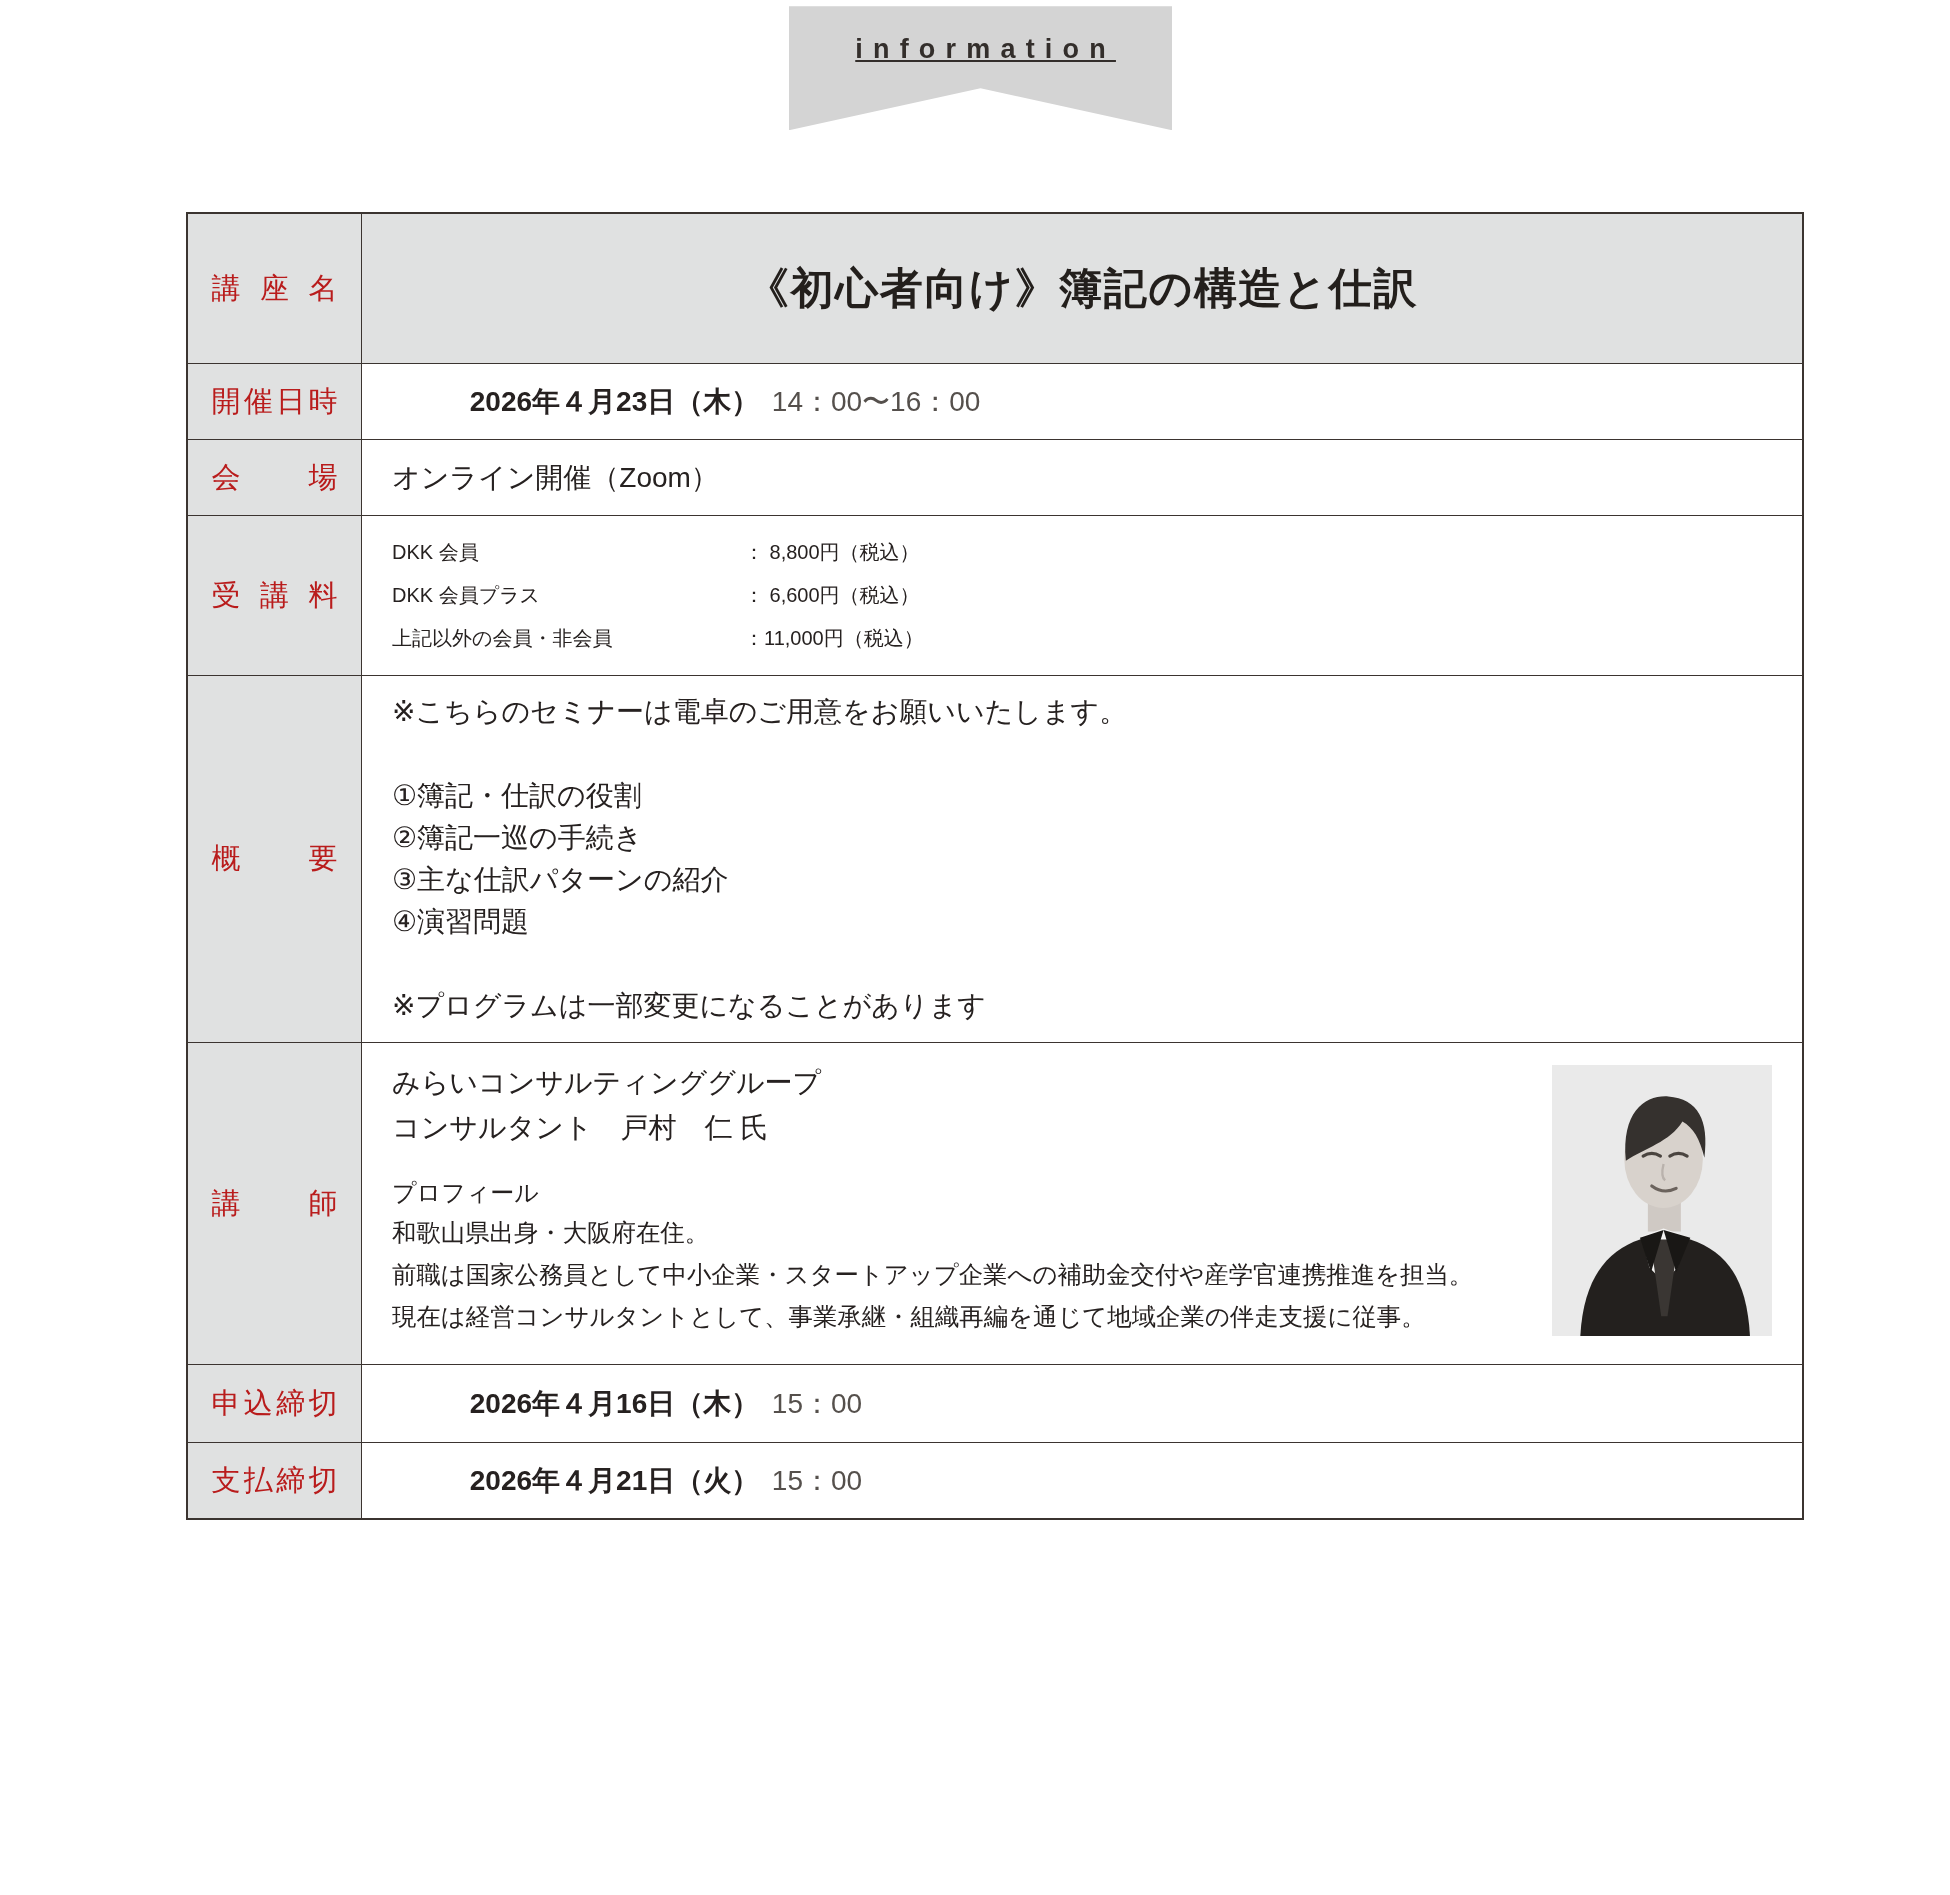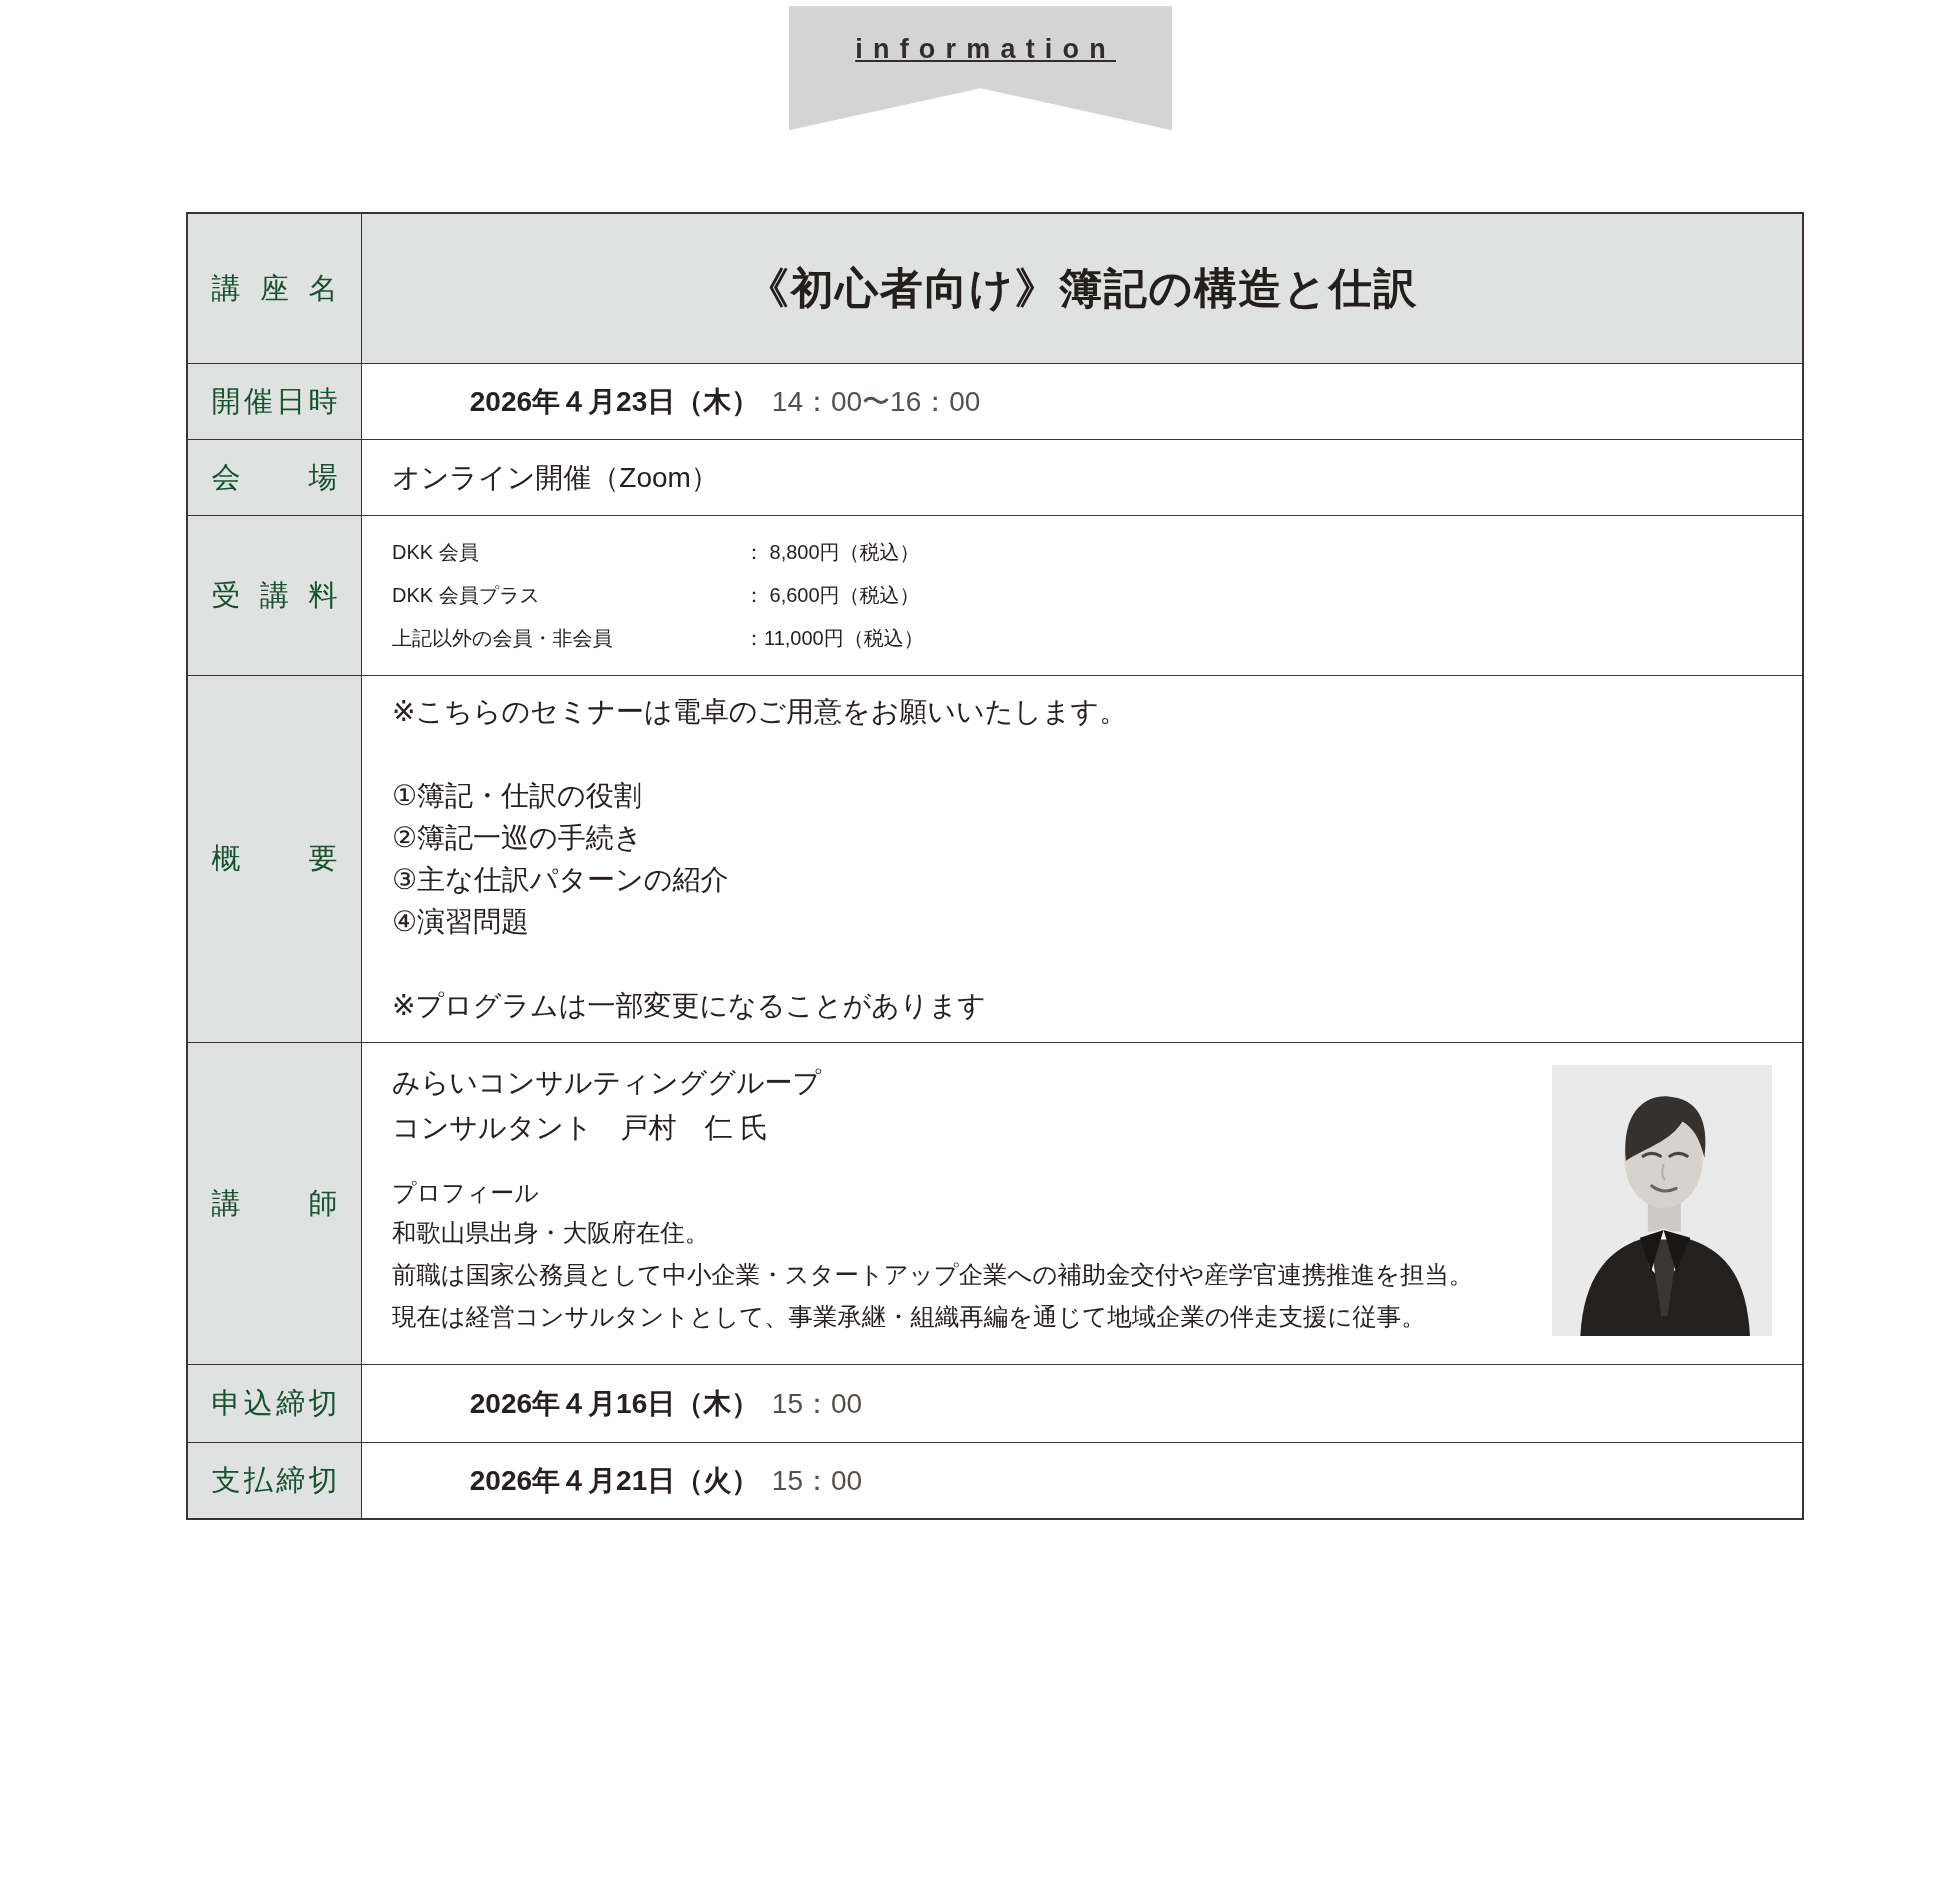--- a/index.html
+++ b/index.html
@@ -35,7 +35,7 @@
     display:flex; align-items:center; justify-content:center;
   }
   .label-text {
-    width:126px; font-size:29px; font-weight:500; color:#14532d;
+    width:126px; font-size:29px; font-weight:500; color:#b91c1c;
     text-align:justify; text-align-last:justify;
   }
   .cell-content {

